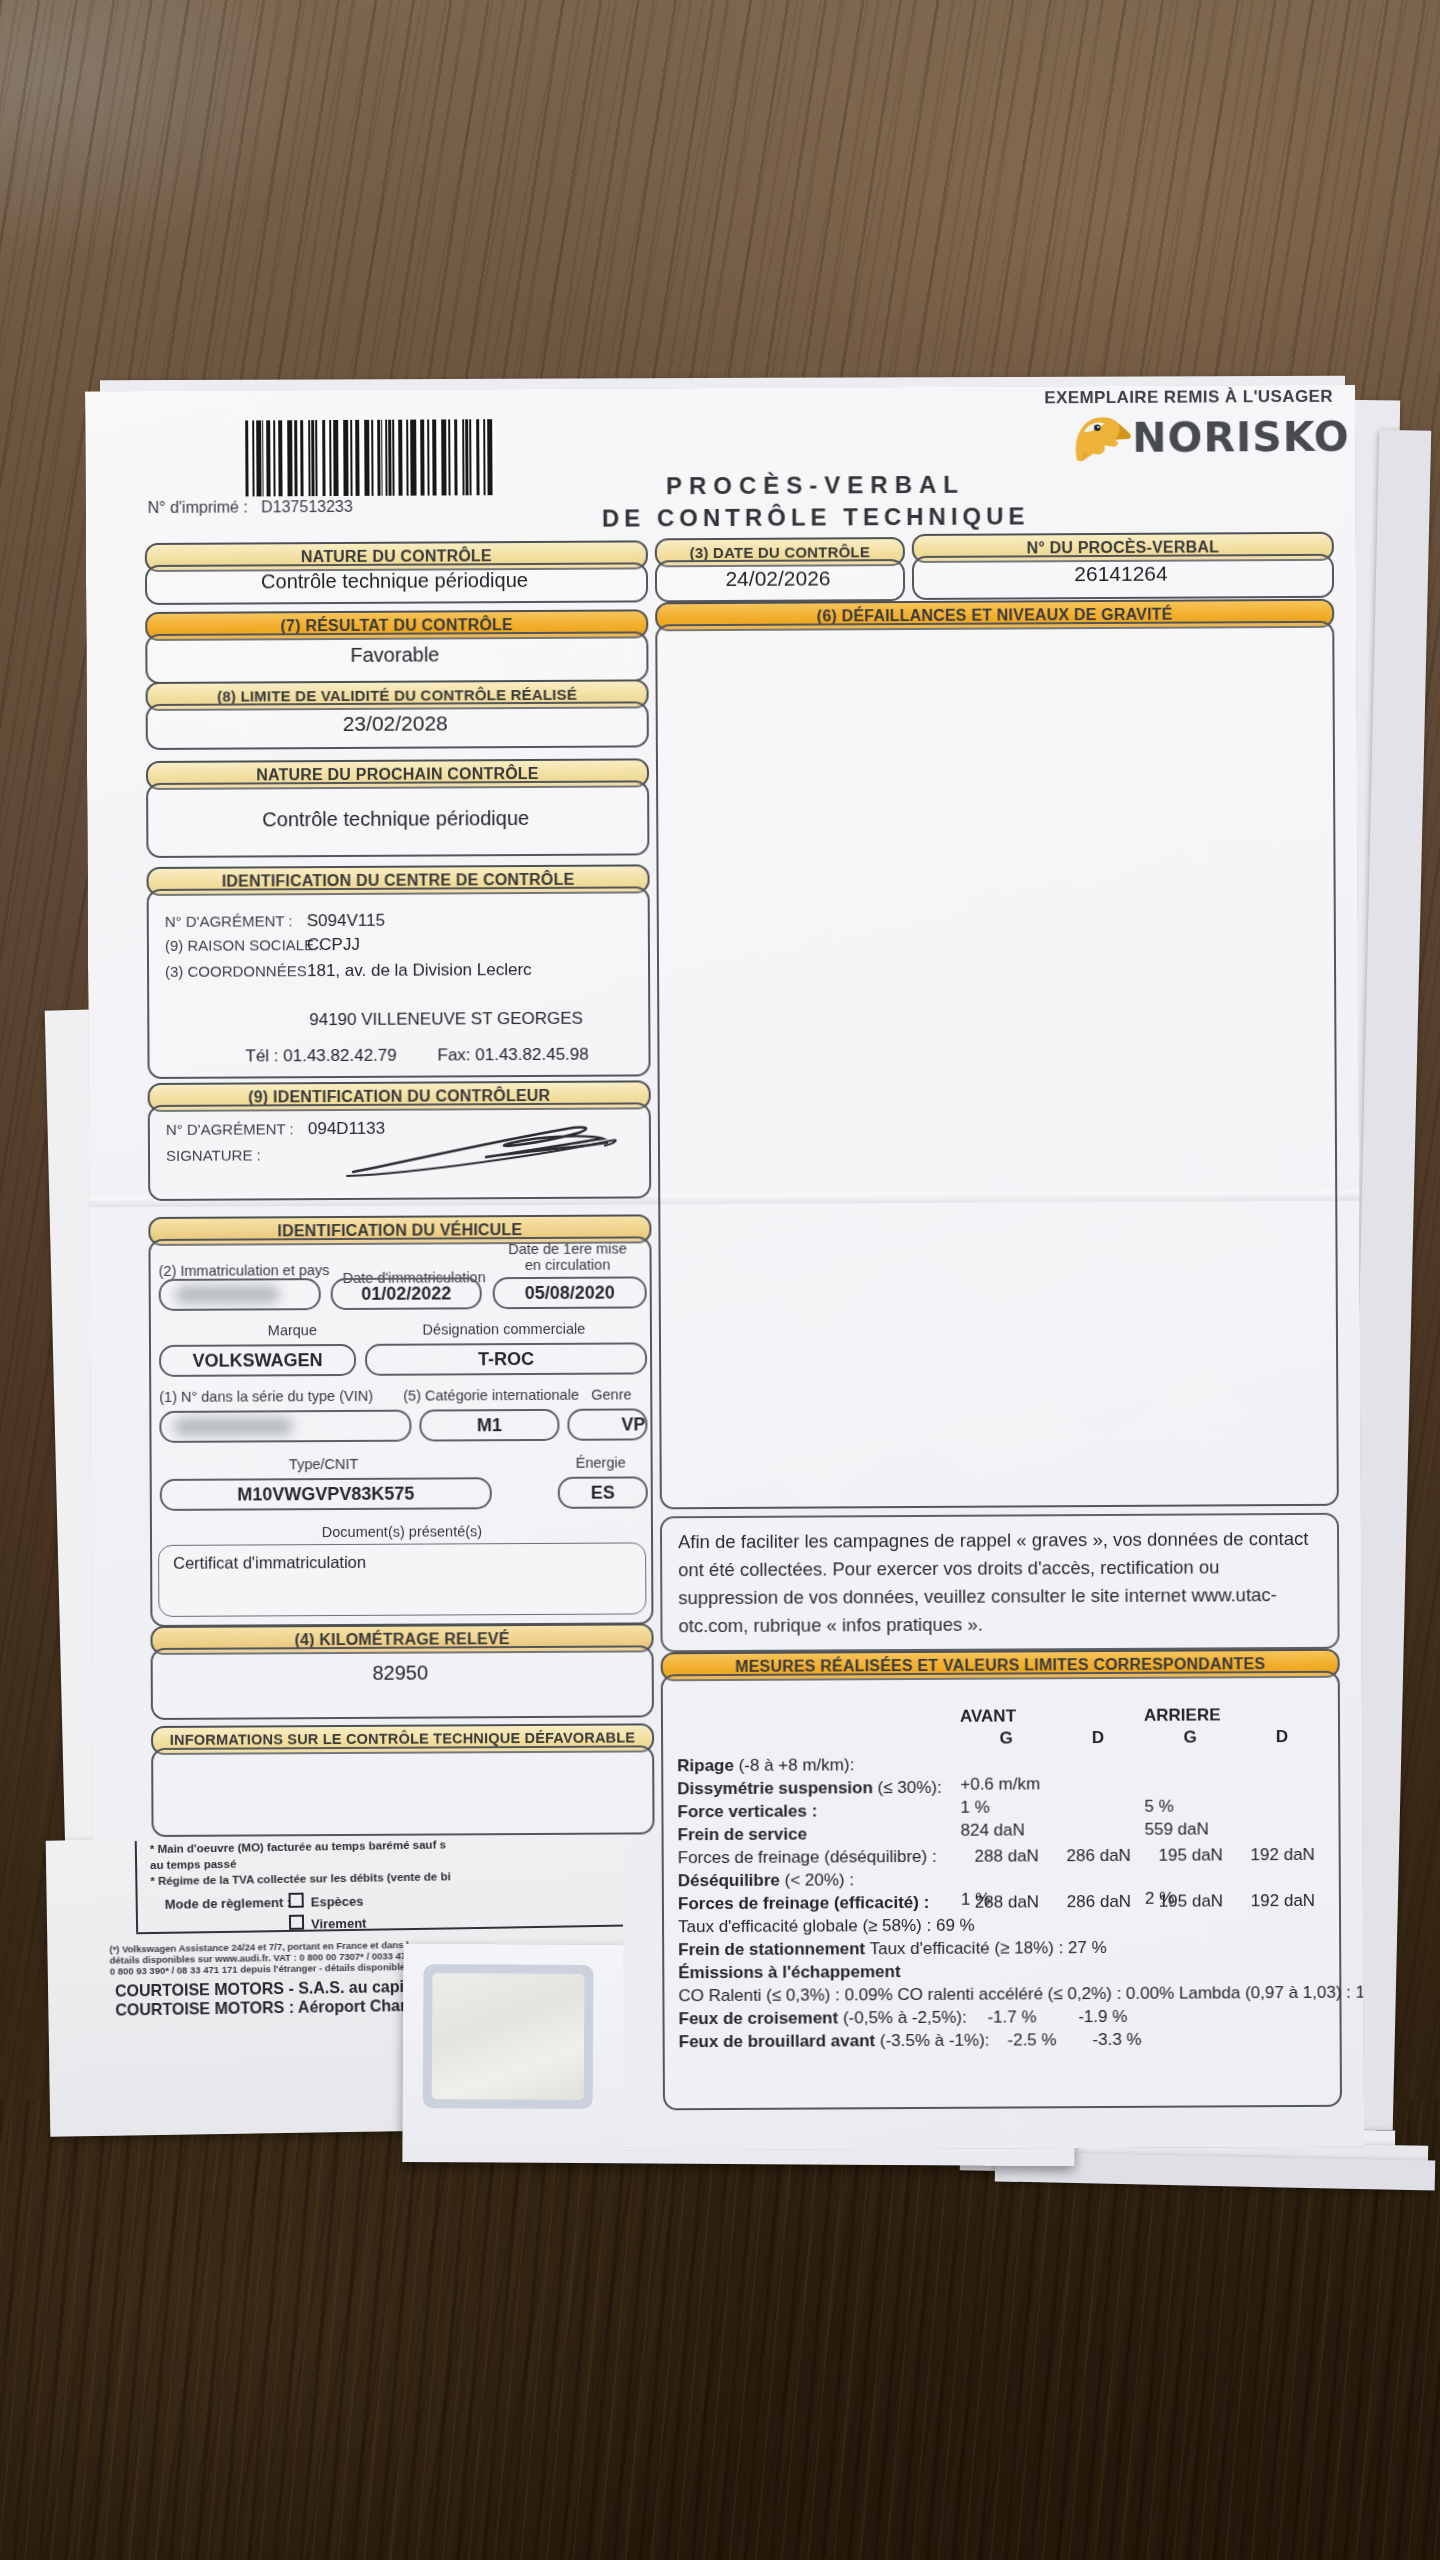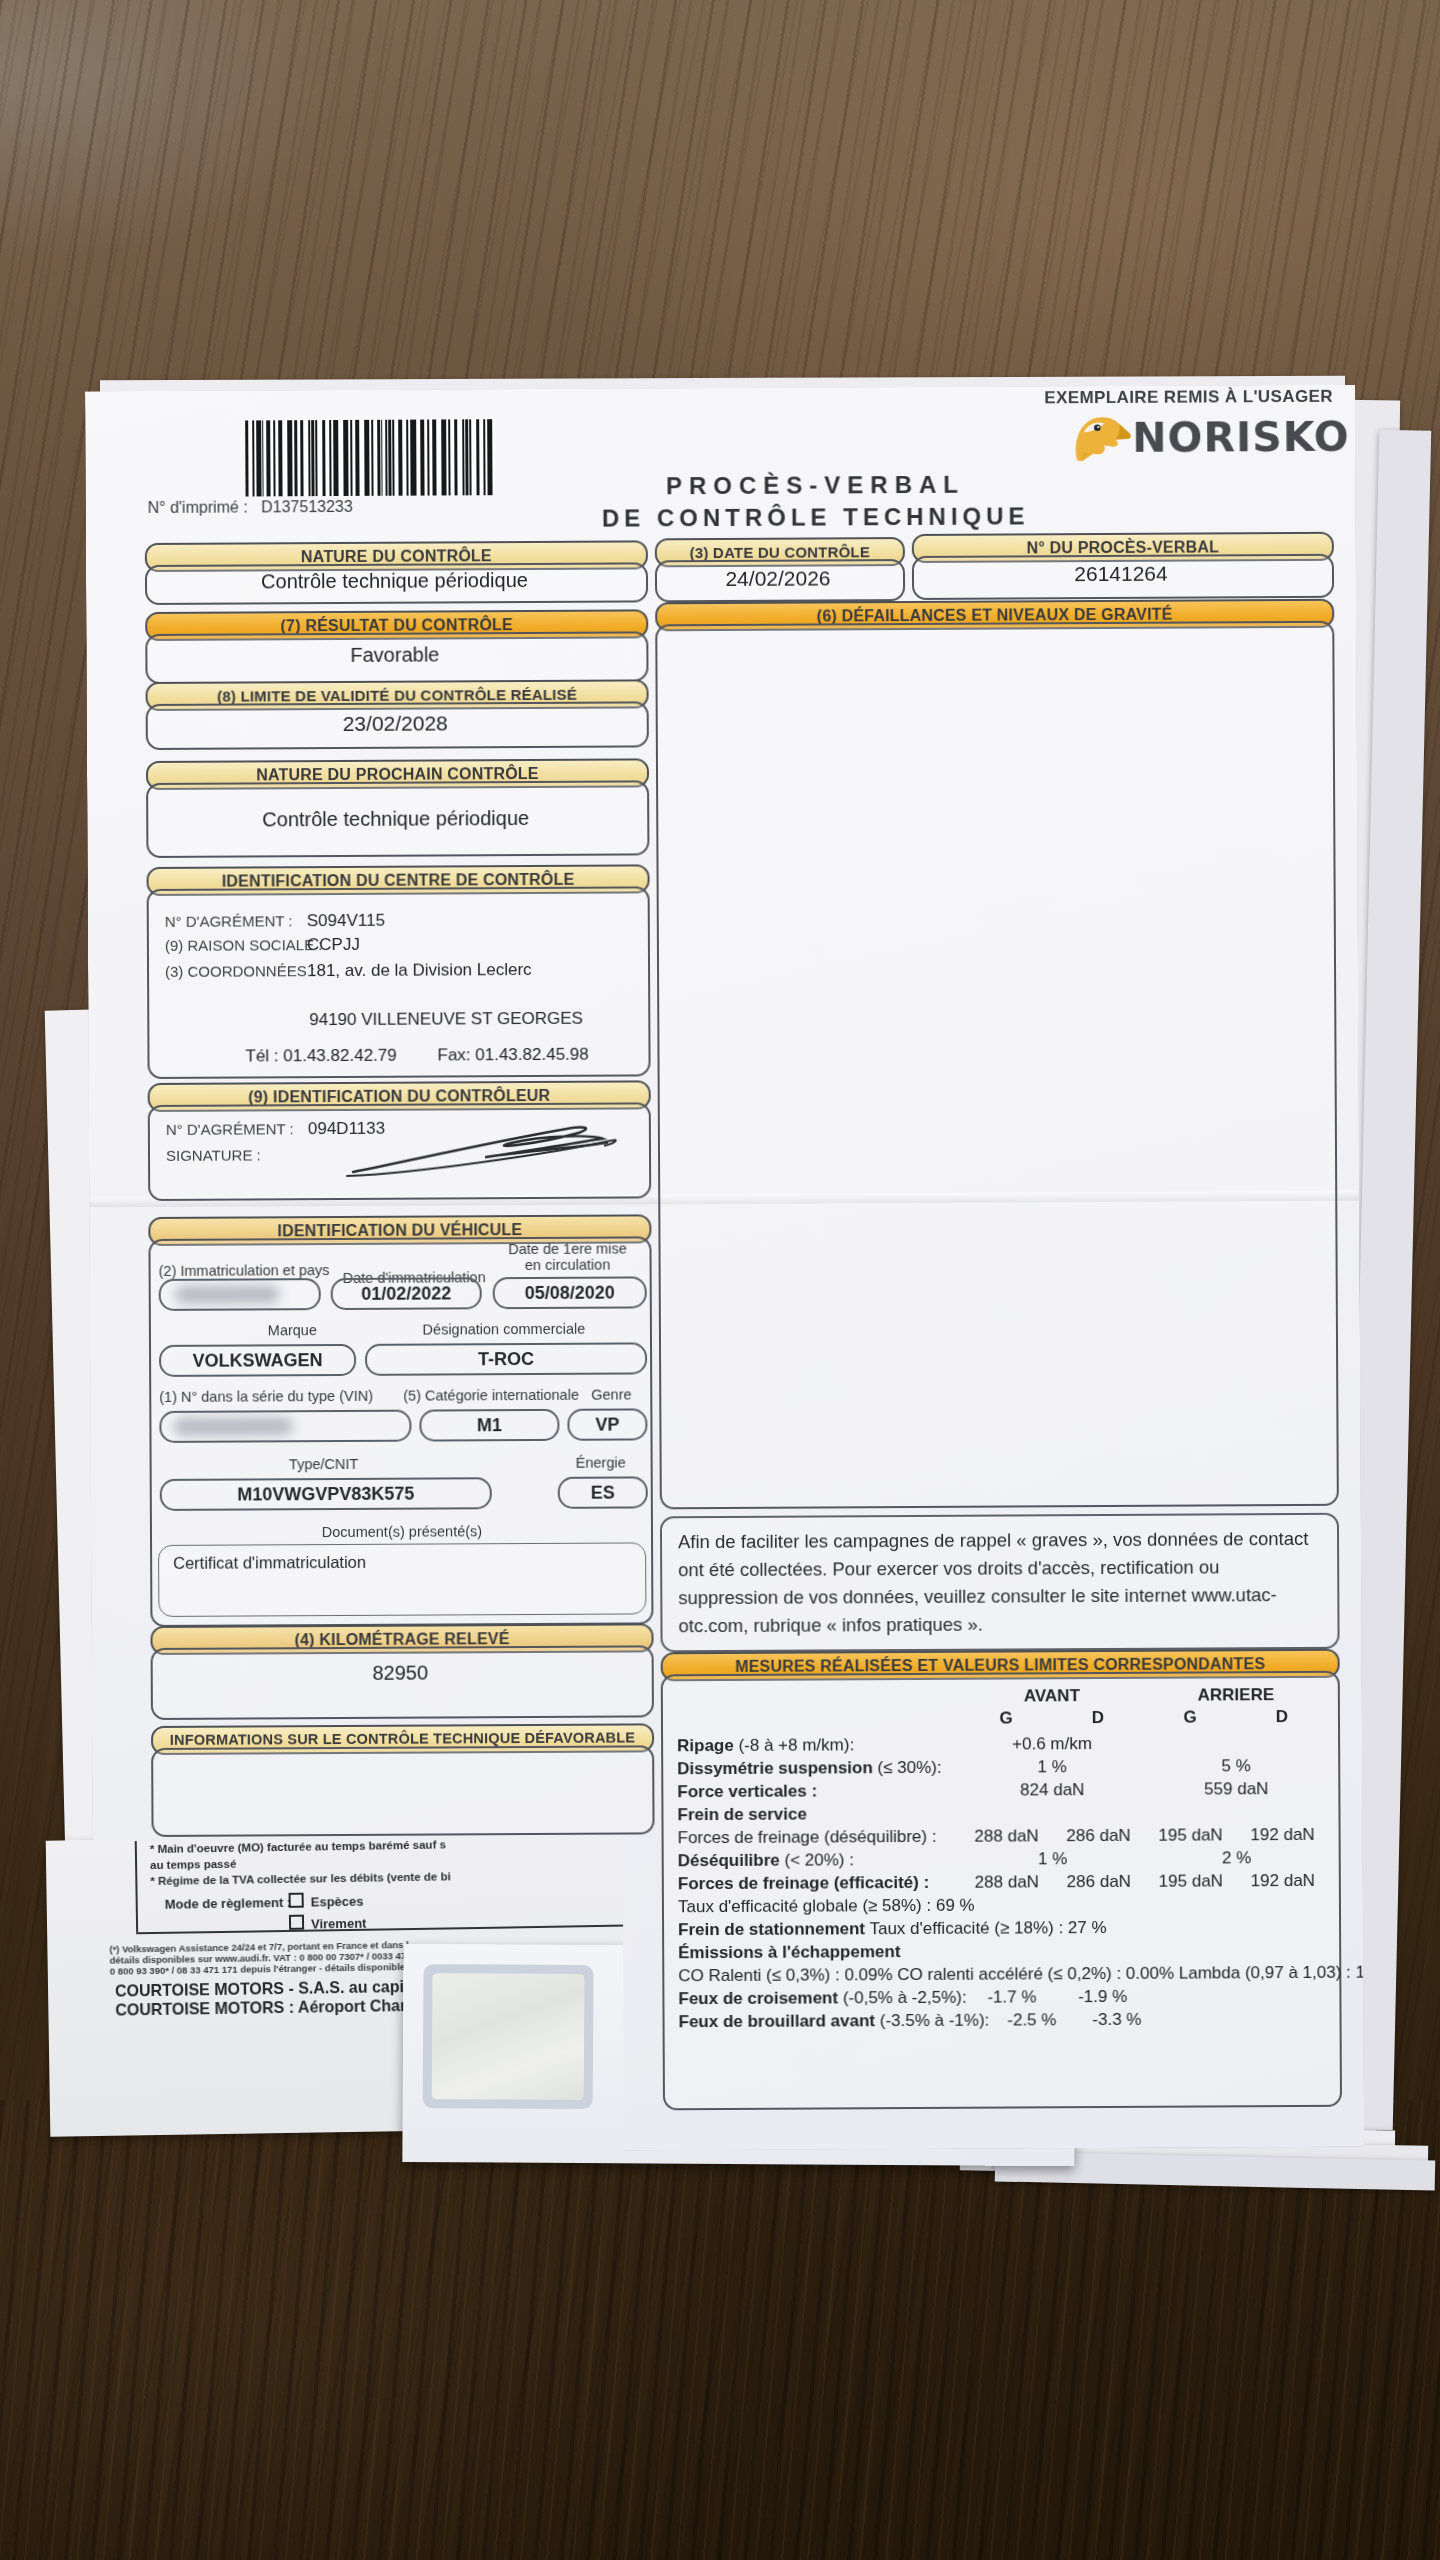--- a/index.html
+++ b/index.html
@@ -216,7 +216,7 @@
         <div class="redact" style="left:12px;top:5px;width:120px;height:18px;"></div>
       </div>
       <div class="pill" style="left:268px;top:170px;width:136px;height:28px;line-height:28px;">M1</div>
-      <div class="pill" style="left:416px;top:170px;width:76px;height:28px;line-height:28px;">VP</div>
+      <div class="pill" style="left:416px;top:170px;width:76px;height:28px;line-height:28px;text-align:right;">VP</div>
 
       <div class="vlabel" style="left:8px;top:216px;width:328px;text-align:center;">Type/CNIT</div>
       <div class="vlabel" style="left:406px;top:216px;width:86px;text-align:center;">Énergie</div>

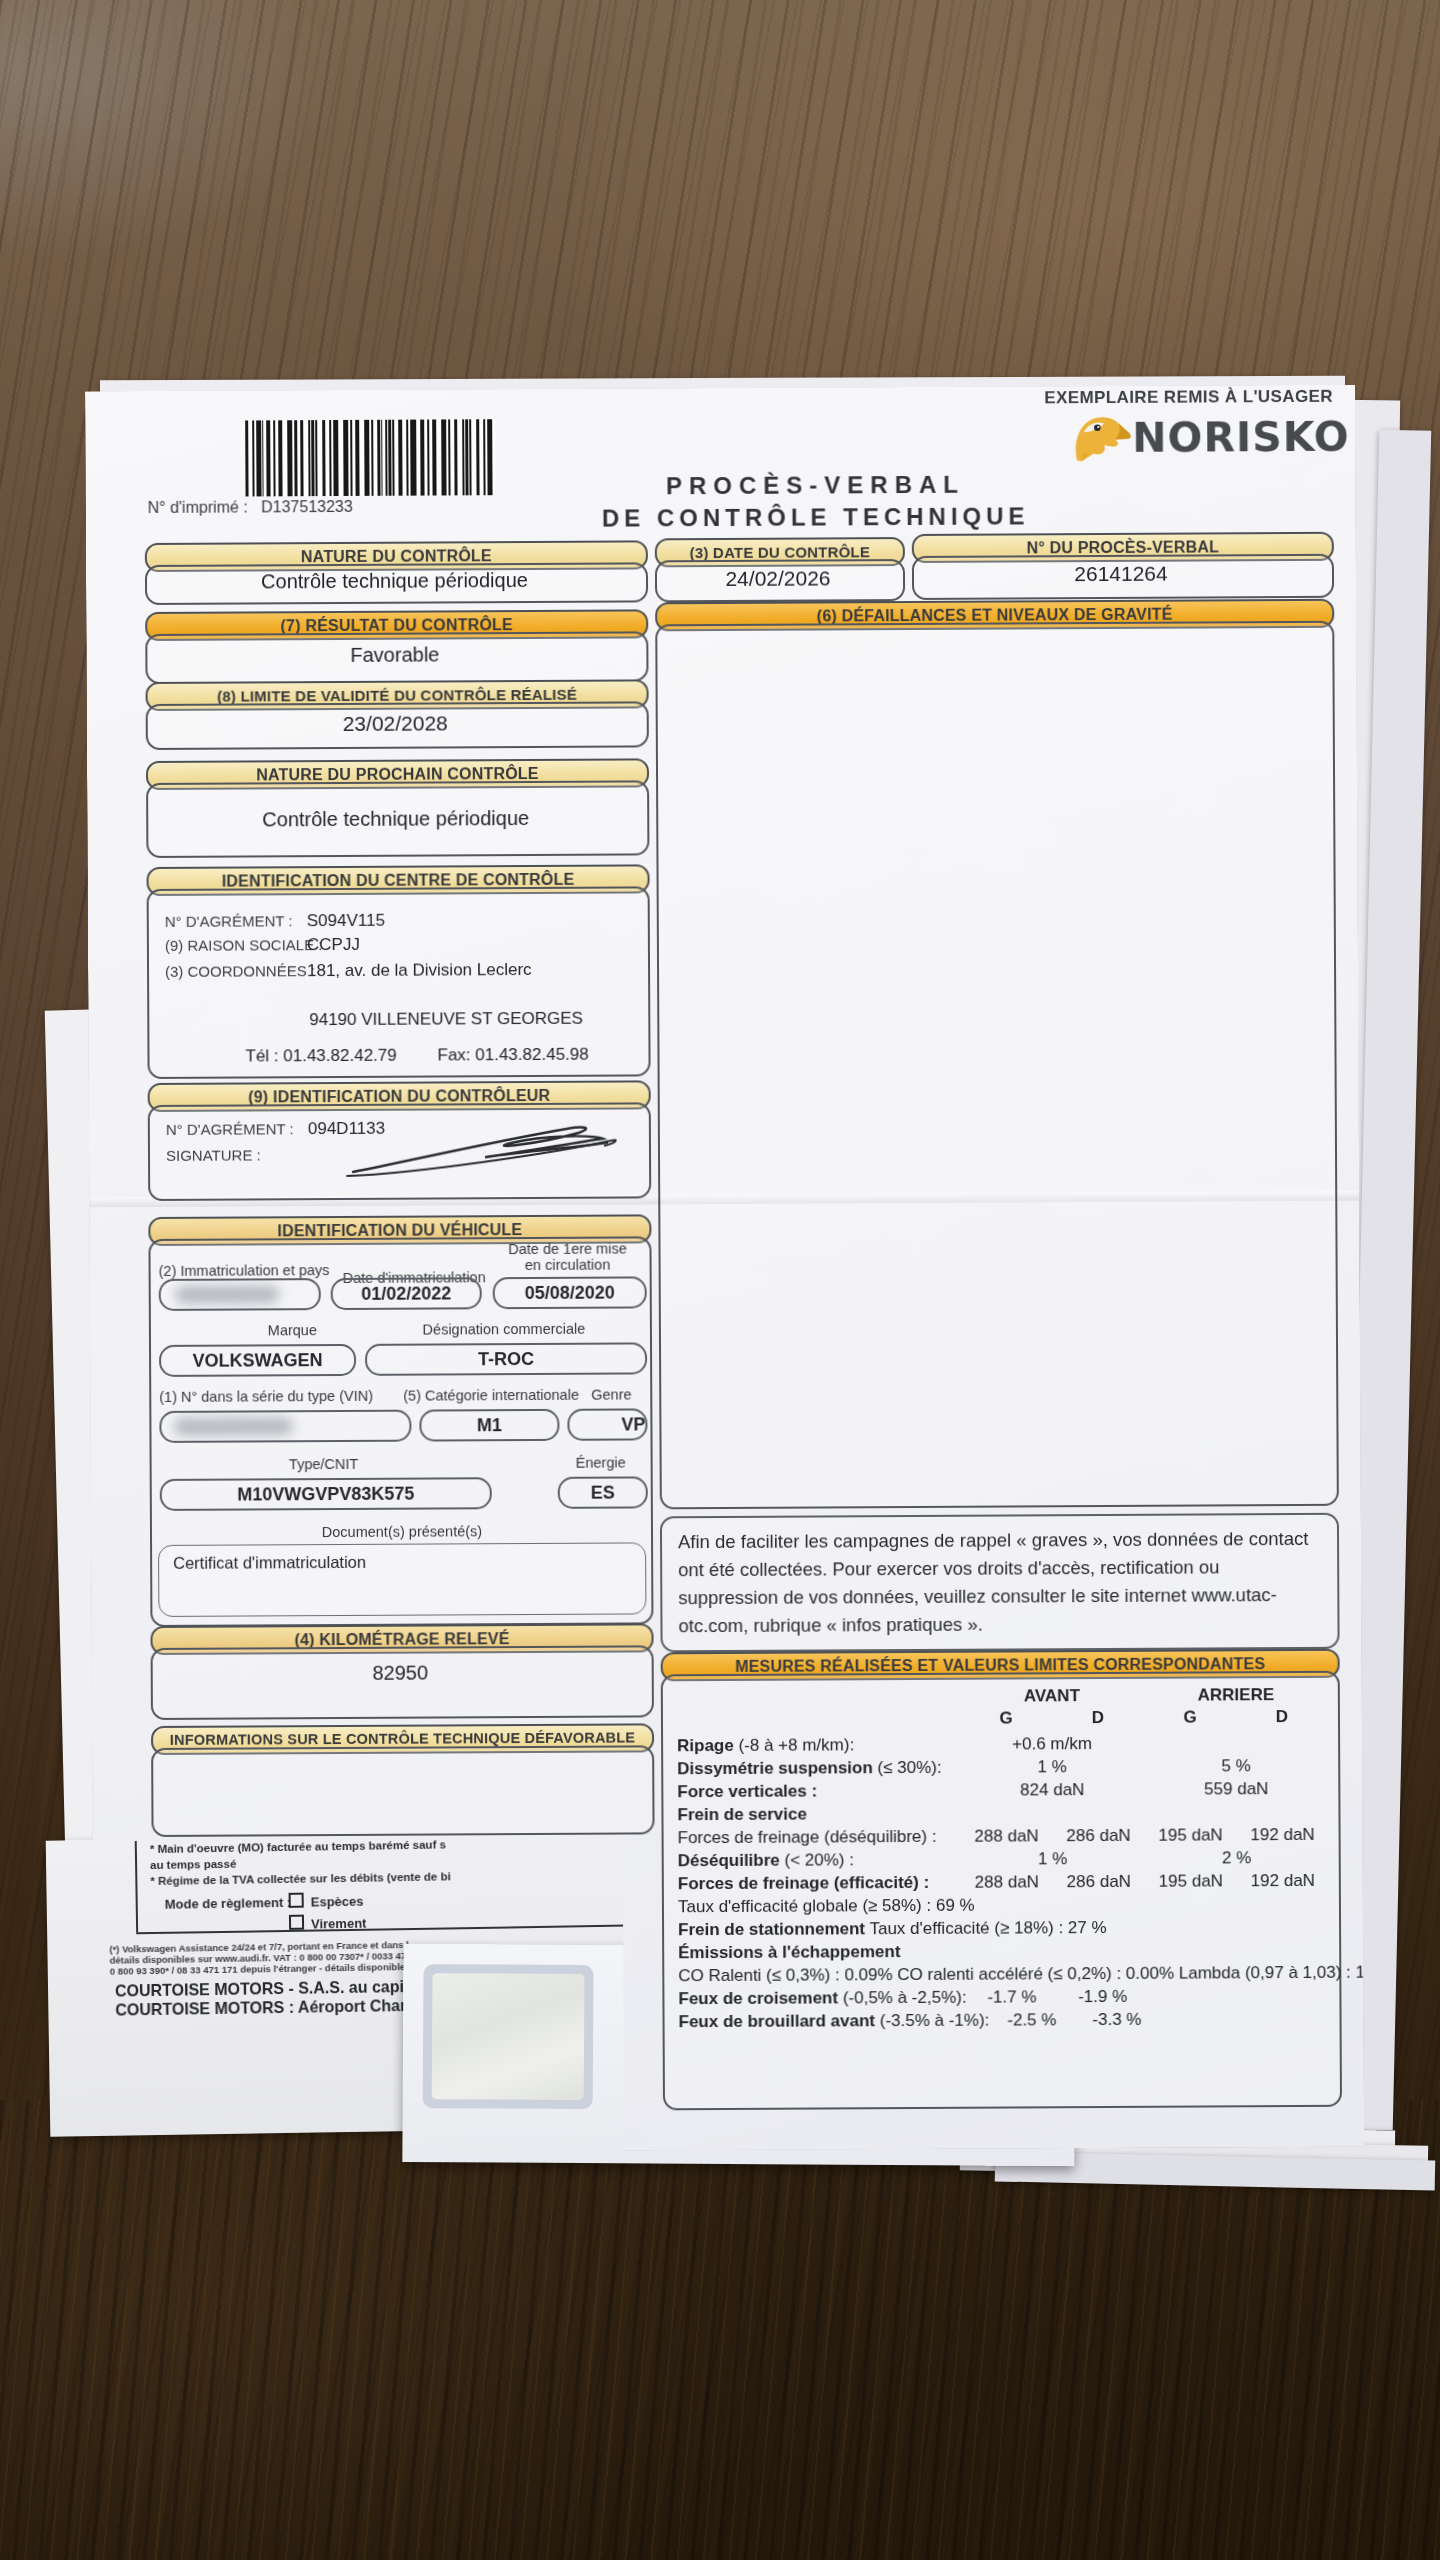--- a/index.html
+++ b/index.html
@@ -77,7 +77,7 @@
   .mes-row{display:flex;height:23px;line-height:23px;font-size:17px;color:#232529;white-space:nowrap;}
   .mes-label{flex:1;text-align:left;}
   .mc{width:92px;text-align:center;}
-  .mw{width:184px;text-align:center;}
+  .mw{width:184px;margin-top:20px;}
   .bold{font-weight:700;}
   .sig-svg{position:absolute;}
 </style>

